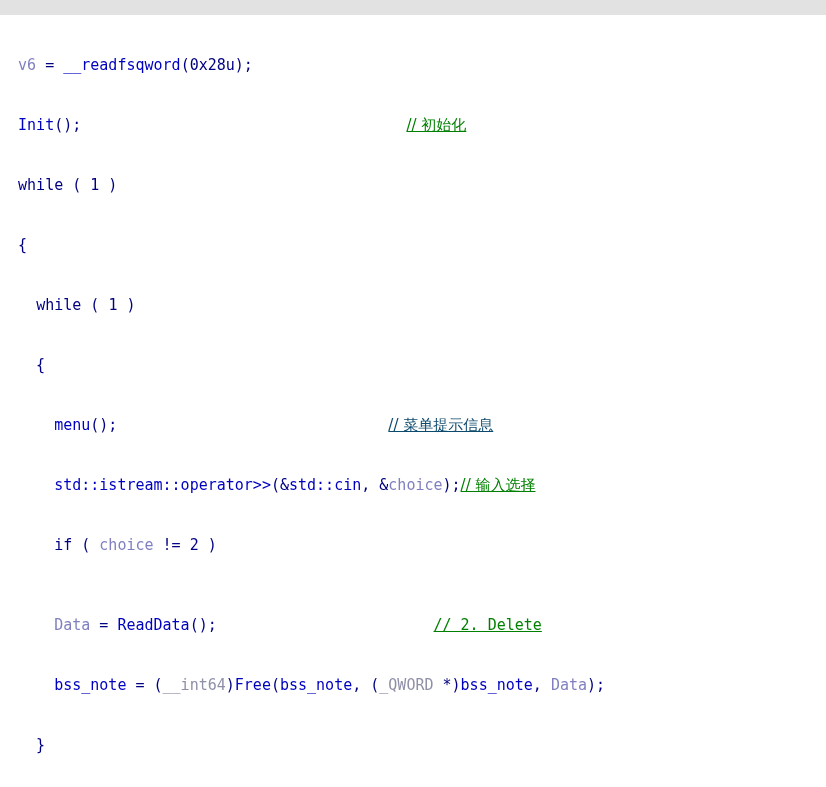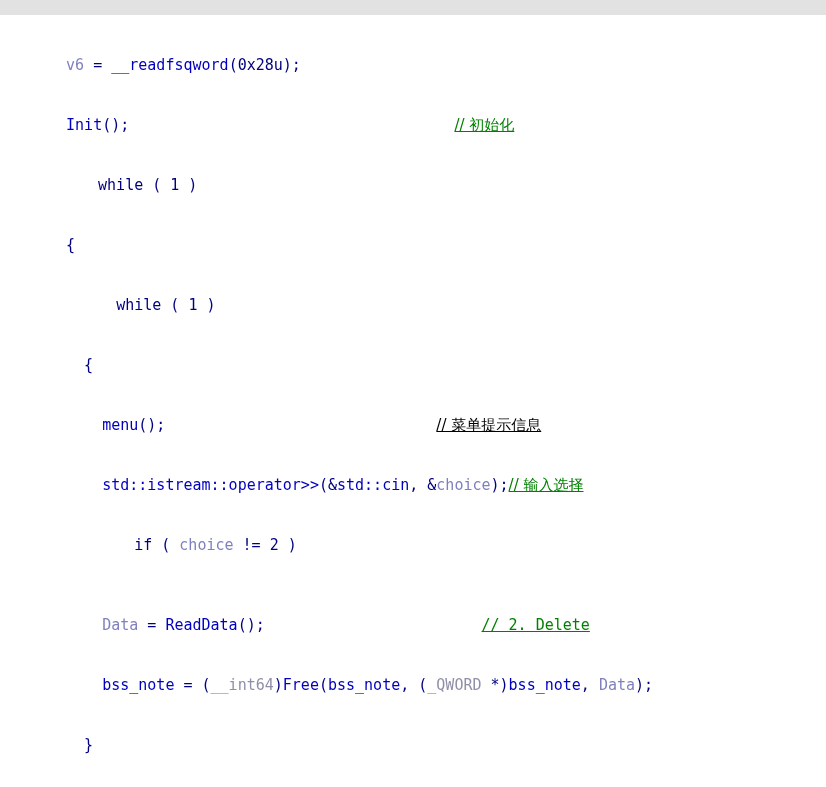--- a/index.html
+++ b/index.html
@@ -38,7 +38,6 @@
     height: 20px;
     white-space: pre;
     overflow: hidden;
-    padding-left: 48px;
   }
   
   .kw    { color: #000080; margin-left: 32px; }          

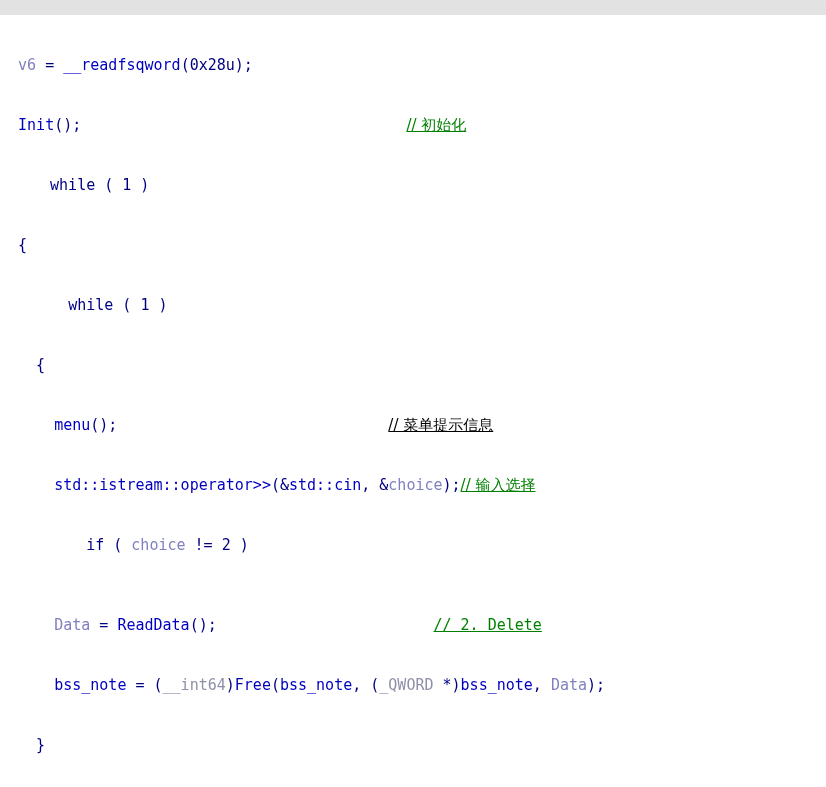--- a/index.html
+++ b/index.html
@@ -40,7 +40,7 @@
     overflow: hidden;
   }
   
-  .kw    { color: #000080; margin-left: 32px; }          
+  .kw    { color: #000080; }          
   .pln   { color: #000080; }          
   .fn    { color: #0000c0; }          
   .var   { color: #8080c0; }          

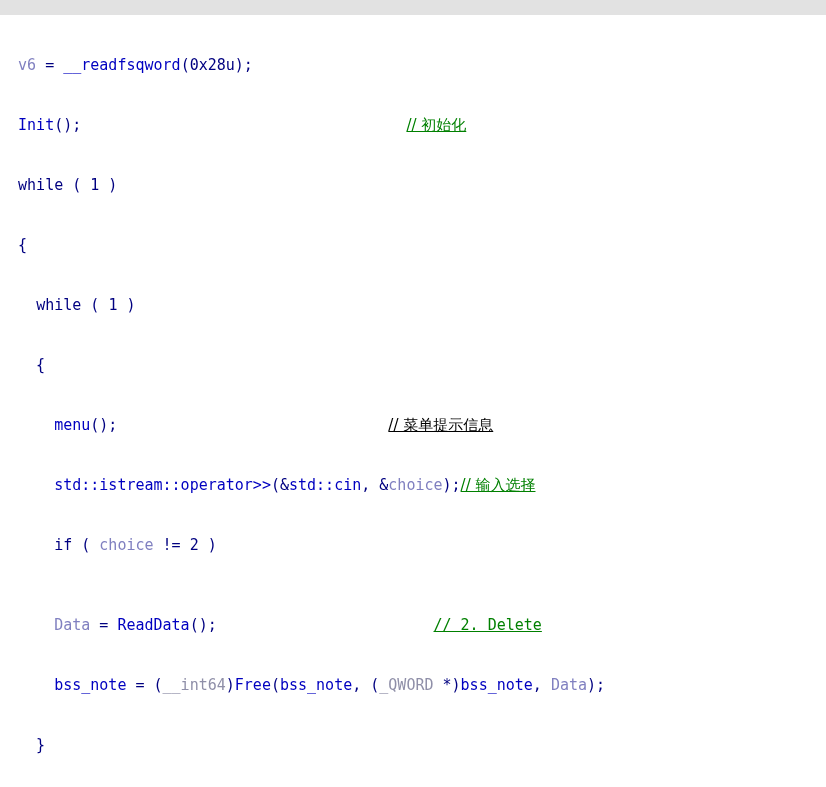--- a/index.html
+++ b/index.html
@@ -68,7 +68,7 @@
 
 <div class="ln"><span class="pln" style="color: rgb(0, 0, 128);">    {</span></div>
 
-<div class="ln"><span class="pln" style="color: rgb(0, 0, 128);">      </span><span class="fn" style="color: rgb(0, 0, 192);">menu</span><span class="pln" style="color: rgb(0, 0, 128);">();</span><span class="pln" style="color: rgb(0, 0, 128);">                              </span><span class="cmt han" style="color: #000000;">// 菜单提示信息</span></div>
+<div class="ln"><span class="pln" style="color: rgb(0, 0, 128);">      </span><span class="fn" style="color: rgb(0, 0, 192);">menu</span><span class="pln" style="color: rgb(0, 0, 128);">();</span><span class="pln" style="color: rgb(0, 0, 128);">                              </span><span class="cmt han" style="color: #0c4a6e;">// 菜单提示信息</span></div>
 
 <div class="ln"><span class="pln" style="color: rgb(0, 0, 128);">      </span><span class="fn" style="color: rgb(0, 0, 192);">std::istream::operator&gt;&gt;</span><span class="pln" style="color: rgb(0, 0, 128);">(&amp;</span><span class="fn" style="color: rgb(0, 0, 192);">std::cin</span><span class="pln" style="color: rgb(0, 0, 128);">, &amp;</span><span class="var" style="color: rgb(128, 128, 192);">choice</span><span class="pln" style="color: rgb(0, 0, 128);">);</span><span class="cmt han" style="color: rgb(0, 128, 0);">// 输入选择</span></div>
 

